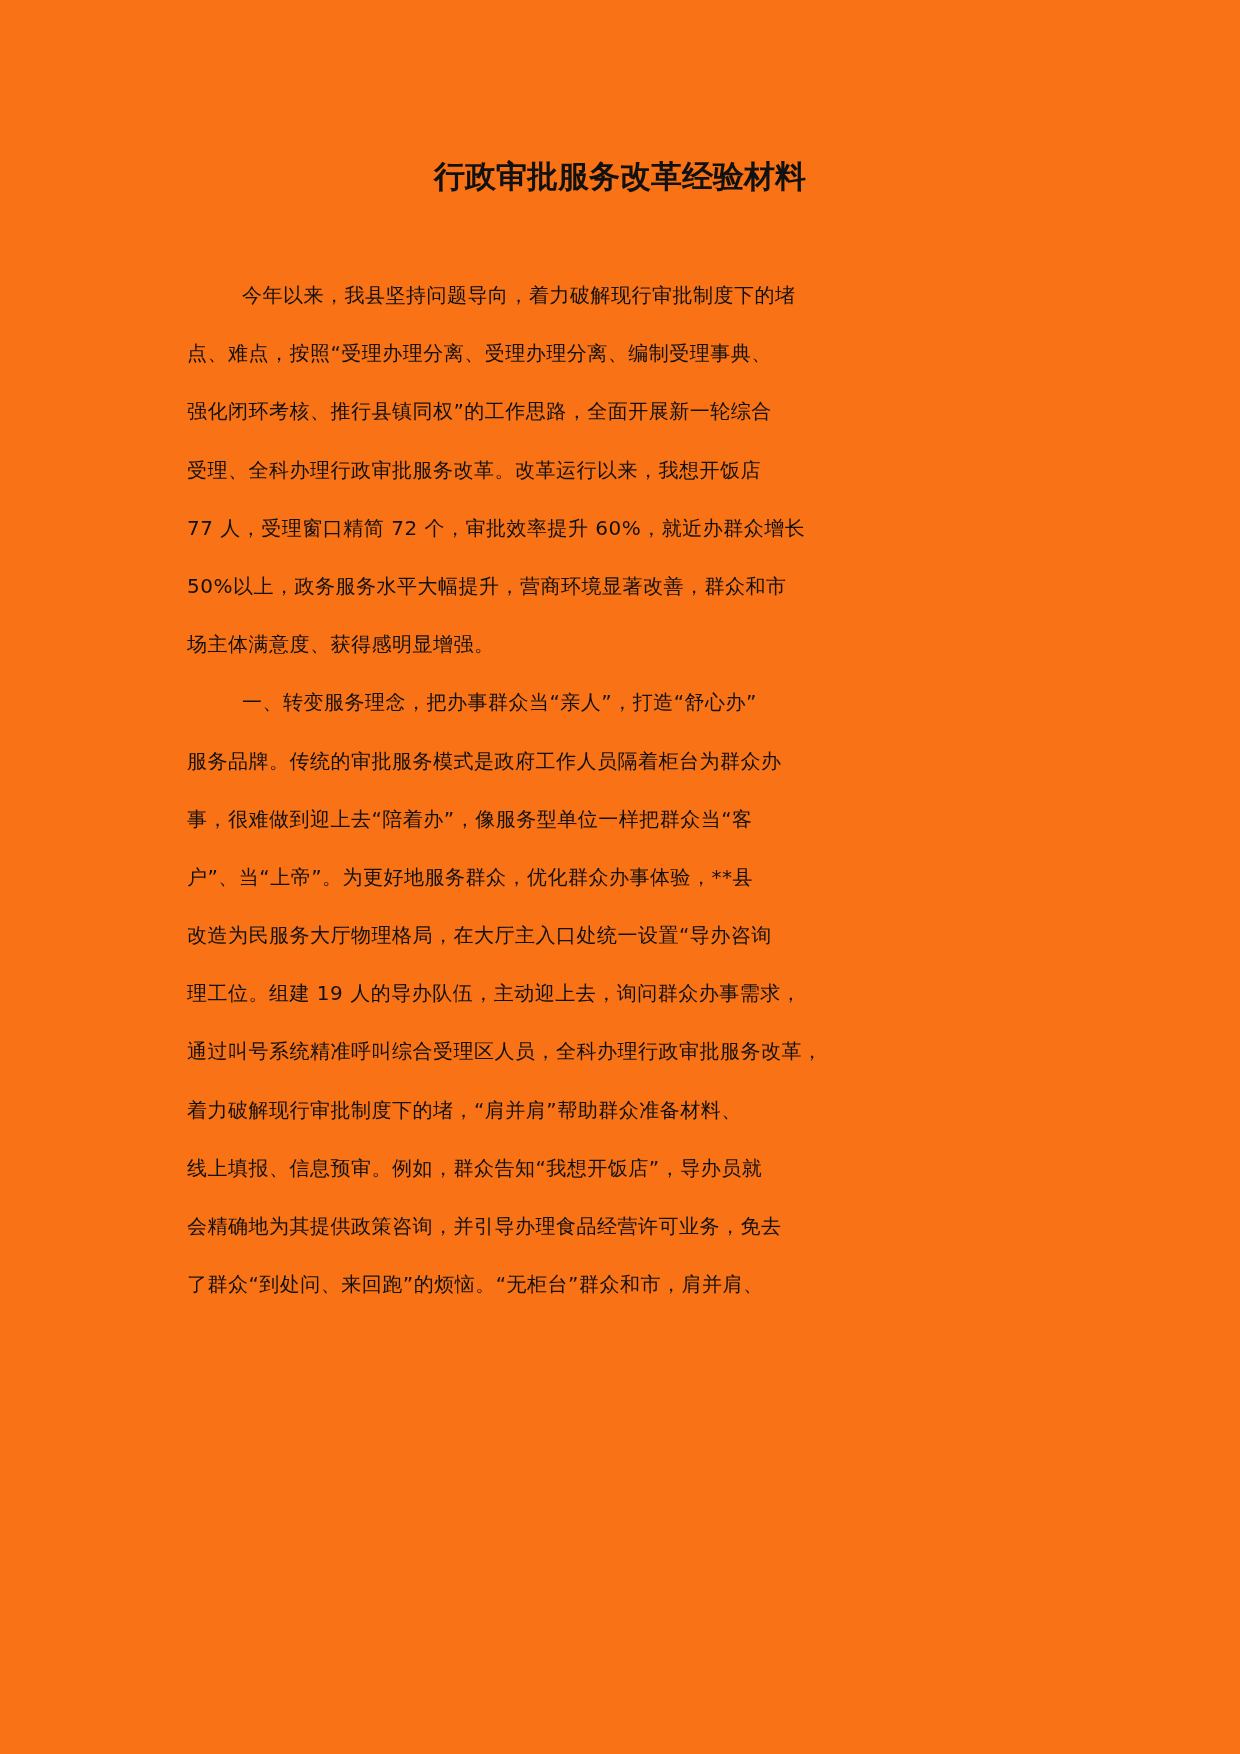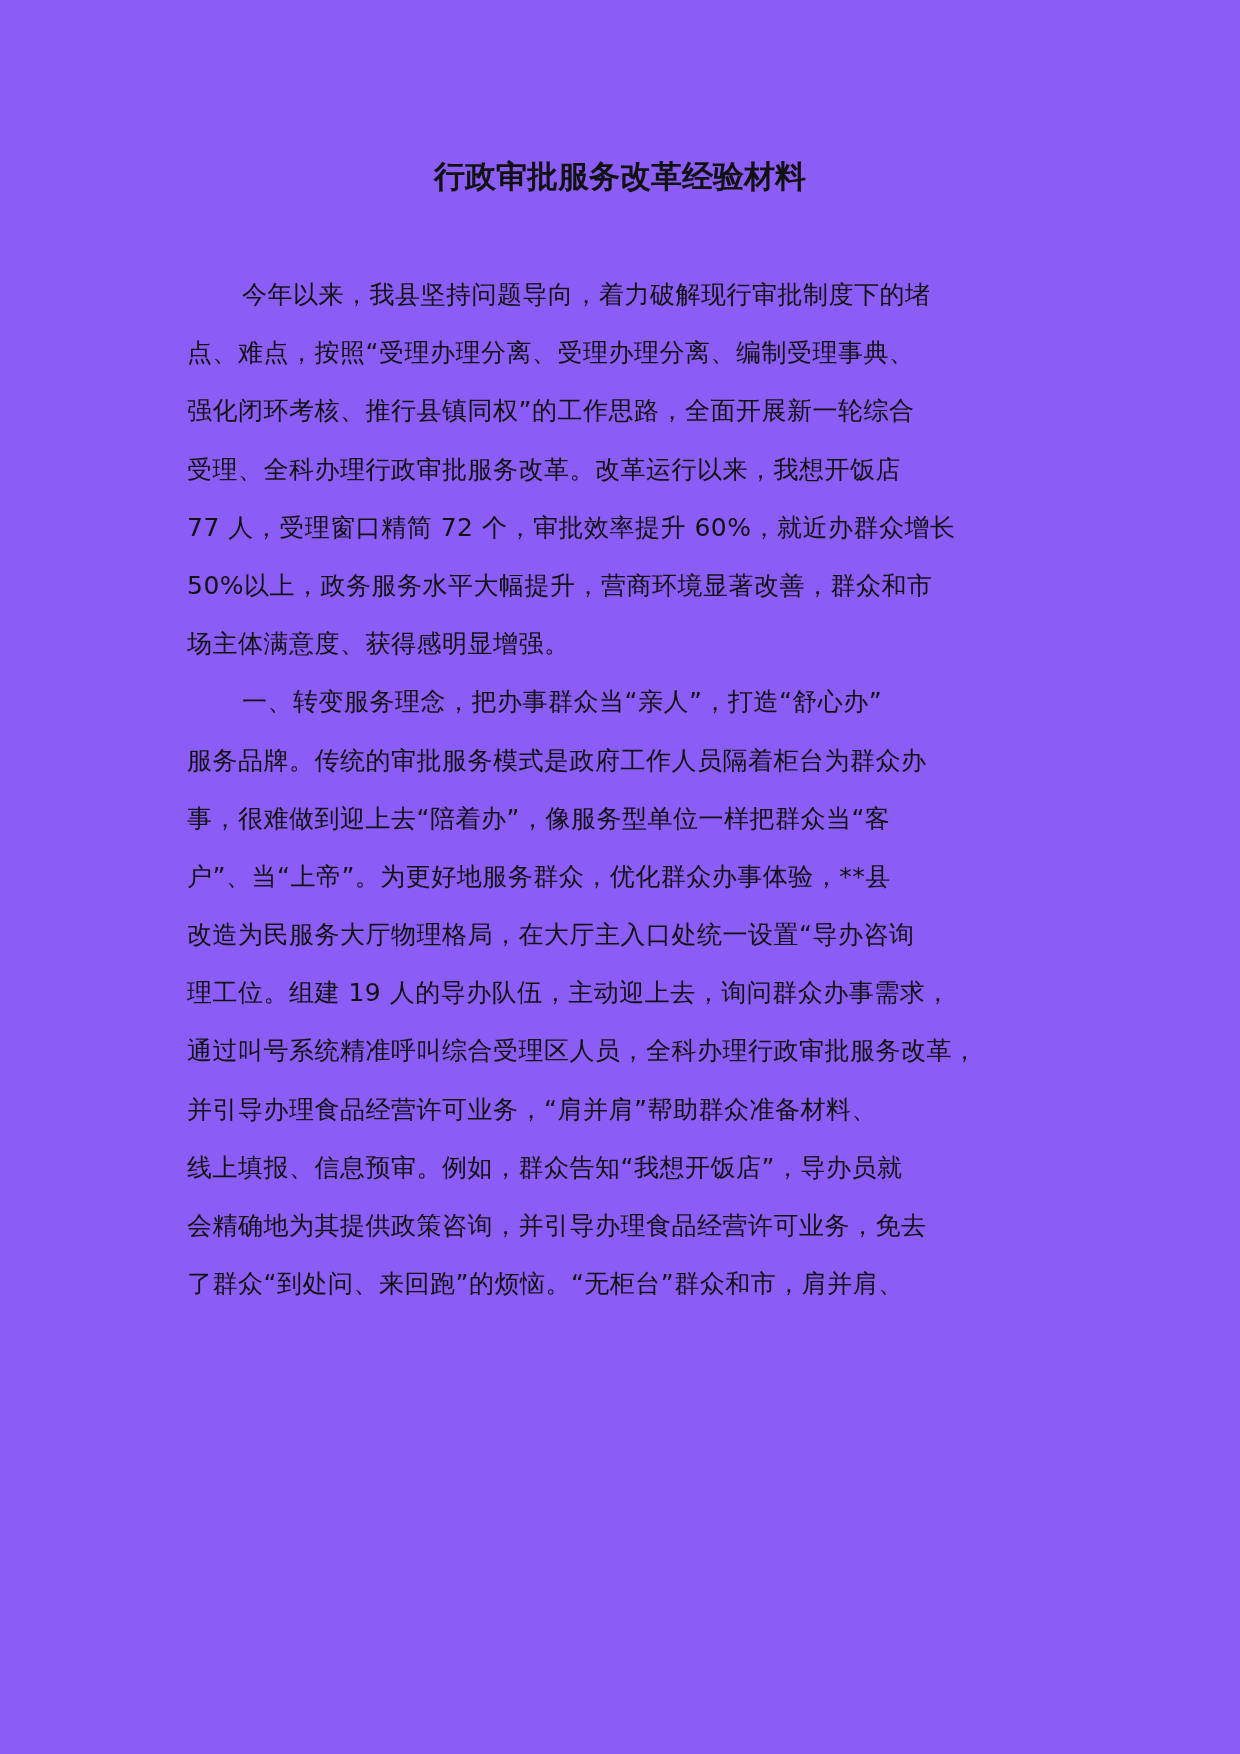--- a/index.html
+++ b/index.html
@@ -5,7 +5,7 @@
     html, body { margin: 0; padding: 0; background: #ffffff; }
     body { width: 1240px; height: 1754px; position: relative; overflow: hidden;
            font-family: "DejaVu Sans", "Liberation Sans", sans-serif; color: #111111; }
-    .page { position: absolute; left: 0; top: 0; width: 1240px; height: 1754px; background: #8b5cf6; }
+    .page { position: absolute; left: 0; top: 0; width: 1240px; height: 1754px; background: #f97316; }
     .title { position: absolute; top: 153px; left: 0; width: 1240px; text-align: center;
              font-size: 31px; font-weight: bold; letter-spacing: 0px; line-height: 46px; }
     .body { position: absolute; left: 187px; top: 266px; width: 900px; }

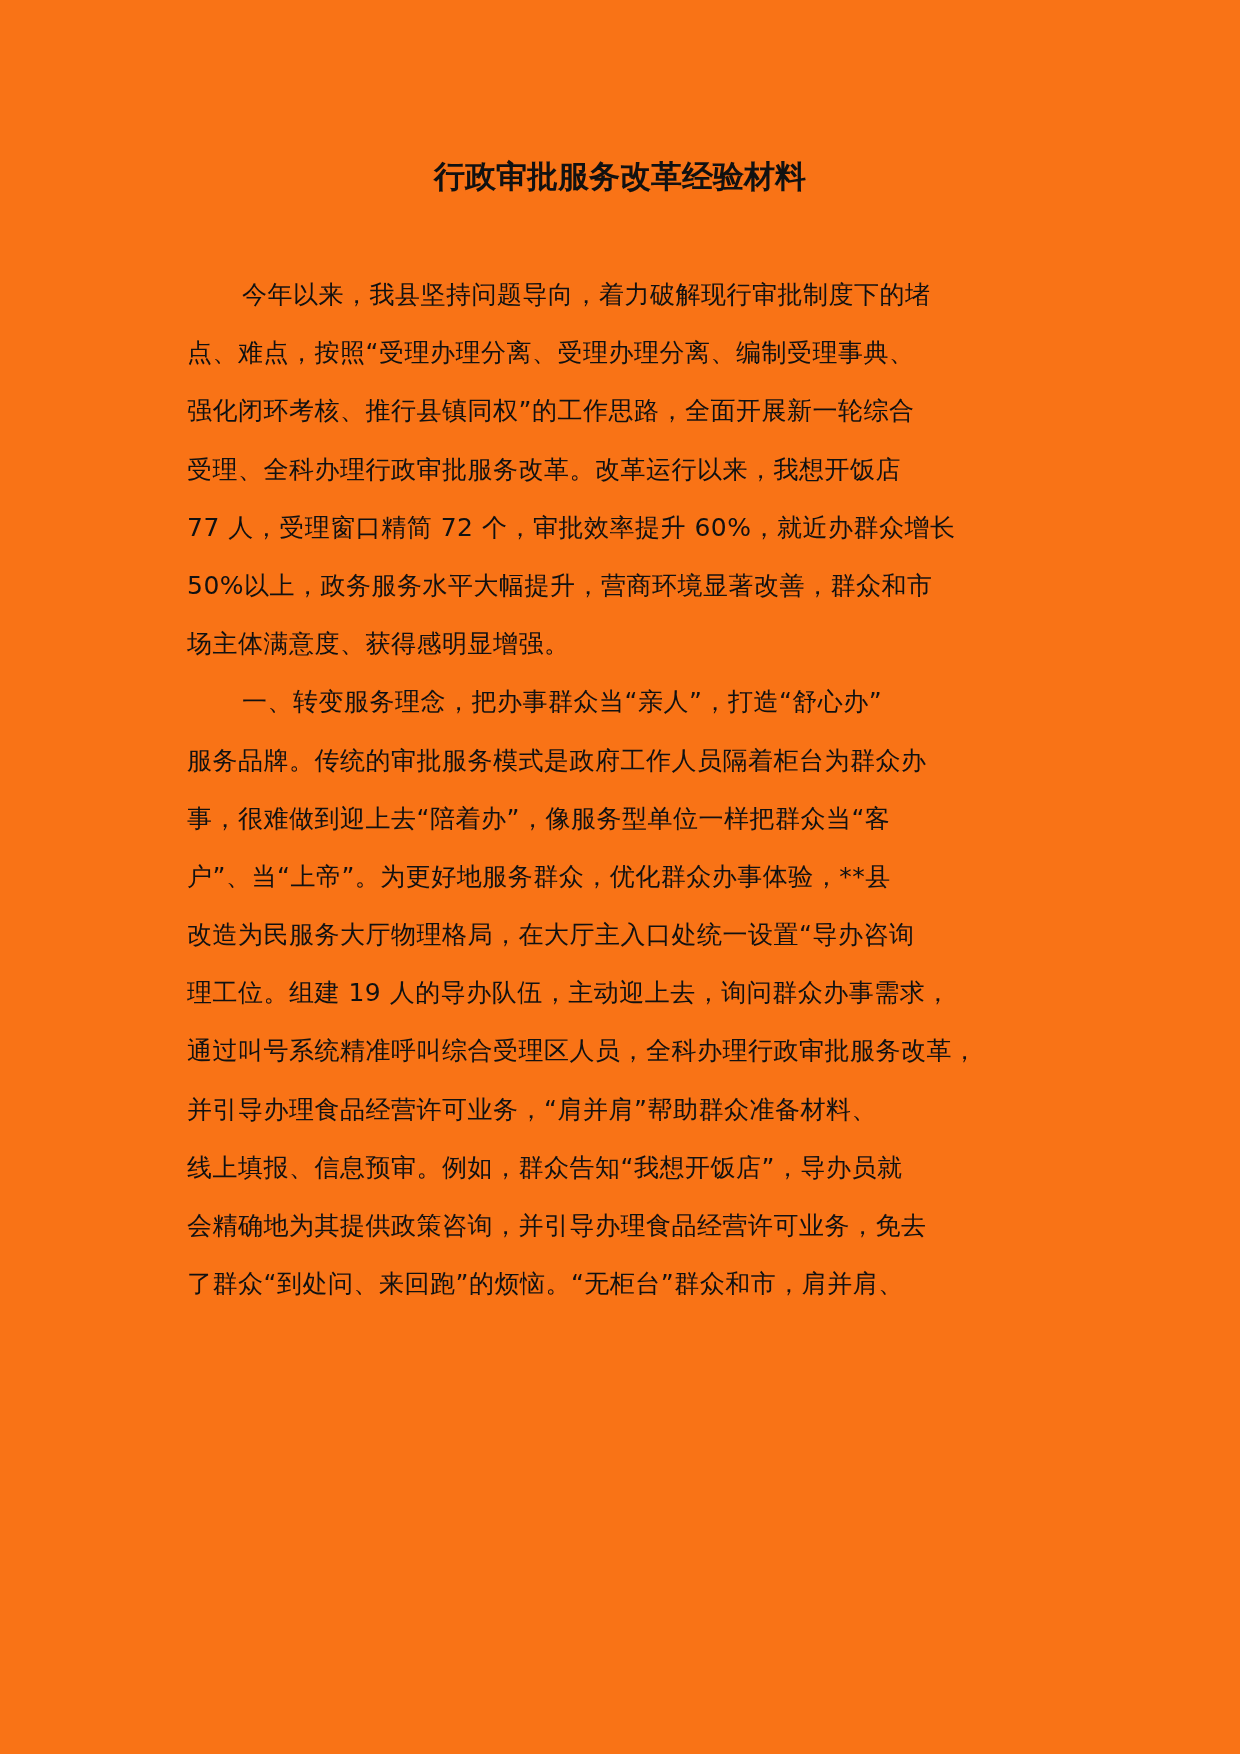--- a/index.html
+++ b/index.html
@@ -9,7 +9,7 @@
     .title { position: absolute; top: 153px; left: 0; width: 1240px; text-align: center;
              font-size: 31px; font-weight: bold; letter-spacing: 0px; line-height: 46px; }
     .body { position: absolute; left: 187px; top: 266px; width: 900px; }
-    .line { height: 58.2px; line-height: 58px; font-size: 25px; white-space: nowrap; letter-spacing: 0.5px; }
+    .line { height: 58.2px; line-height: 58px; font-size: 20px; white-space: nowrap; letter-spacing: 0.5px; }
     .indent { padding-left: 55px; }
   </style>
 </head>

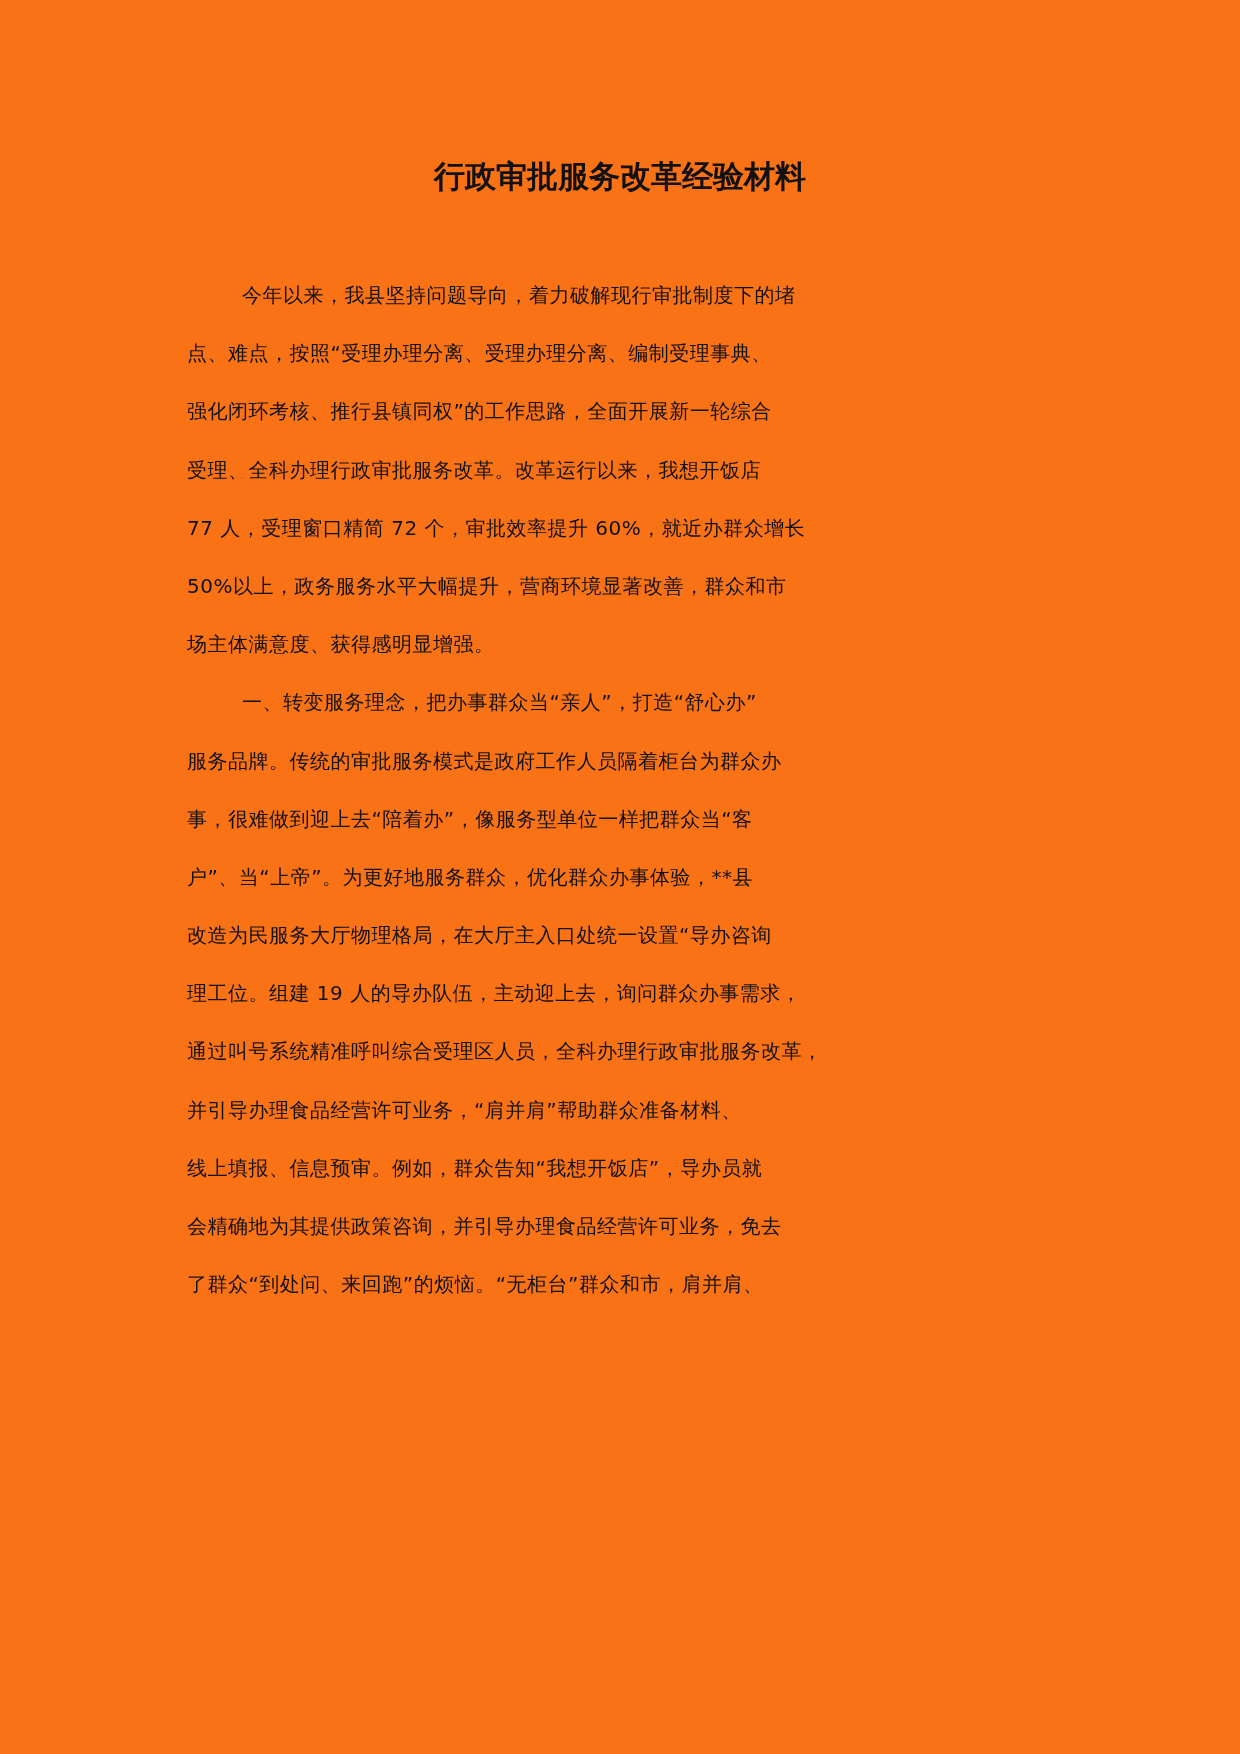--- a/index.html
+++ b/index.html
@@ -35,7 +35,7 @@
       <div class="line">改造为民服务大厅物理格局，在大厅主入口处统一设置“导办咨询</div>
       <div class="line">理工位。组建 19 人的导办队伍，主动迎上去，询问群众办事需求，</div>
       <div class="line">通过叫号系统精准呼叫综合受理区人员，全科办理行政审批服务改革，</div>
-      <div class="line">并引导办理食品经营许可业务，“肩并肩”帮助群众准备材料、</div>
+      <div class="line">着力破解现行审批制度下的堵，“肩并肩”帮助群众准备材料、</div>
       <div class="line">线上填报、信息预审。例如，群众告知“我想开饭店”，导办员就</div>
       <div class="line">会精确地为其提供政策咨询，并引导办理食品经营许可业务，免去</div>
       <div class="line">了群众“到处问、来回跑”的烦恼。“无柜台”群众和市，肩并肩、</div>

